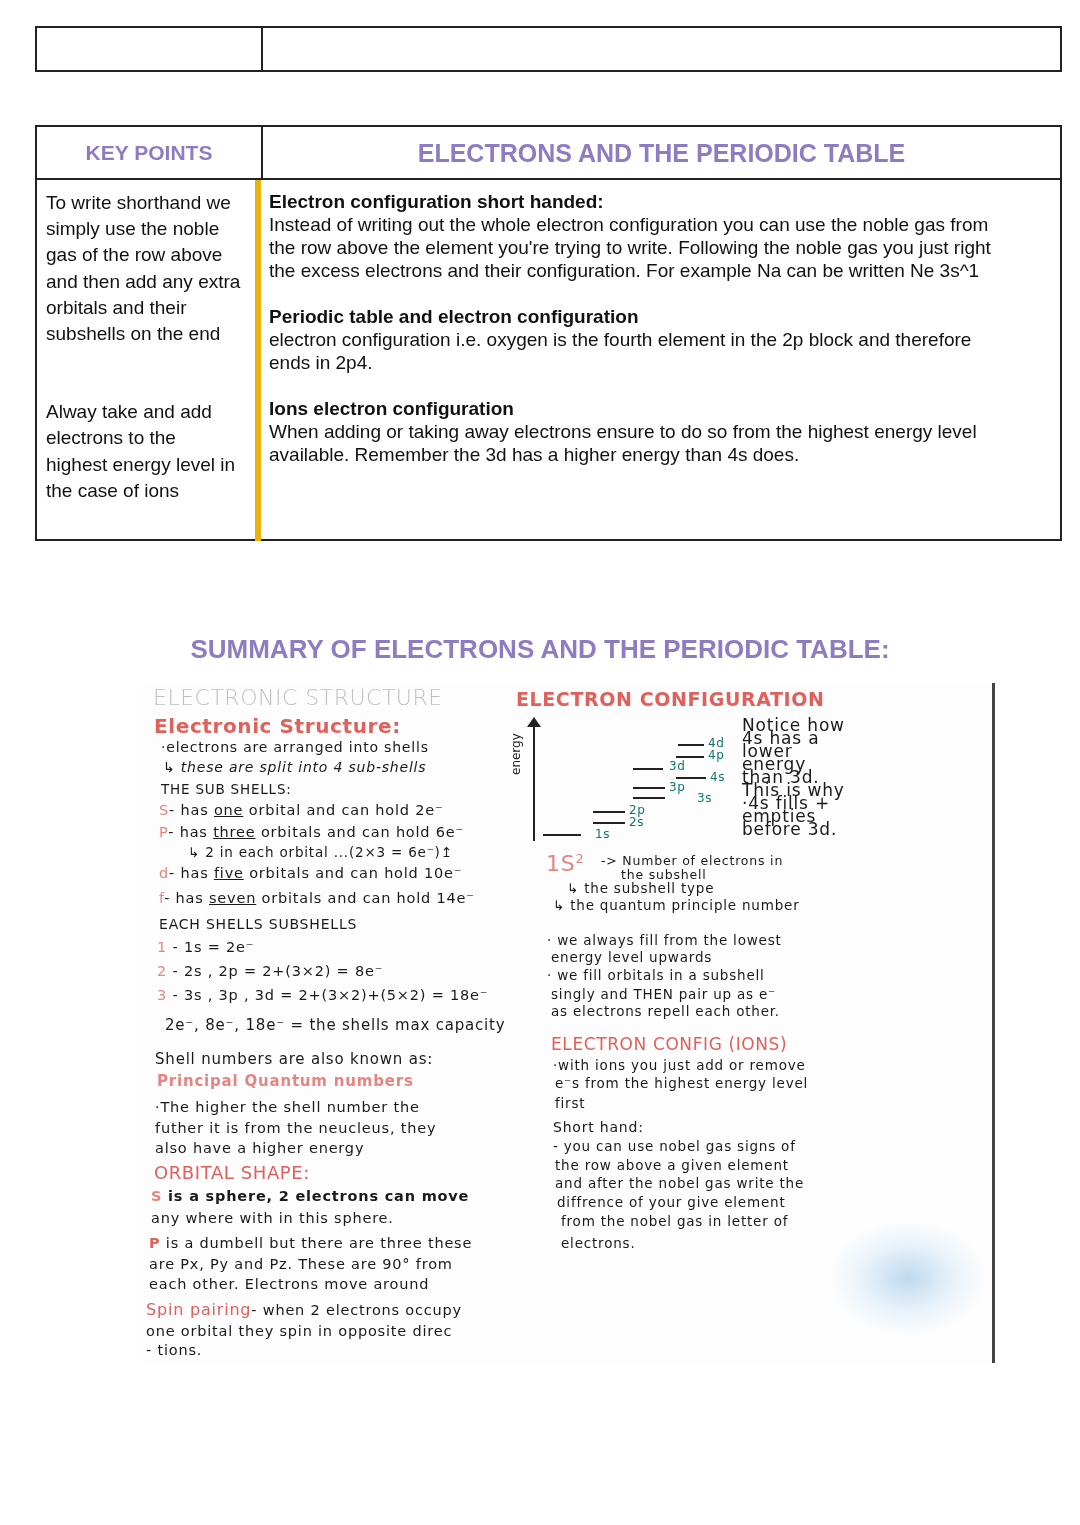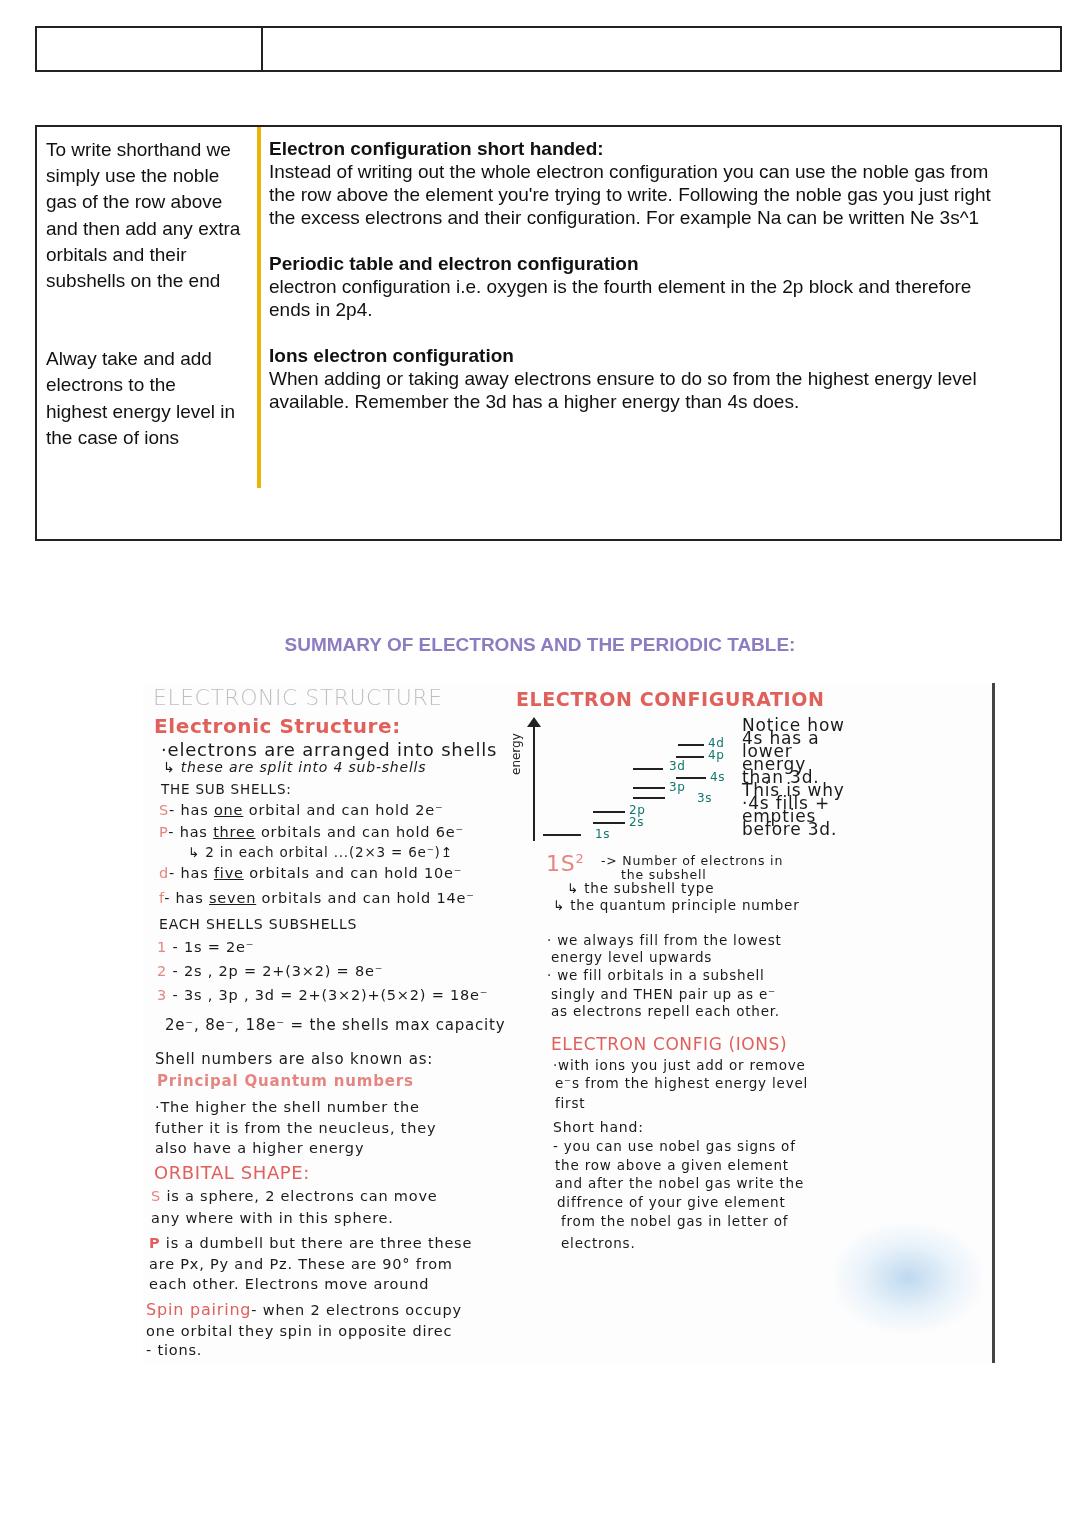--- a/index.html
+++ b/index.html
@@ -50,6 +50,10 @@
 </div>
 
 <div class="tbl tbl-main">
+  <div class="row-head">
+    <div class="c1">KEY POINTS</div>
+    <div class="c2">ELECTRONS AND THE PERIODIC TABLE</div>
+  </div>
   <div class="row-body">
     <div class="c1">
       <div>

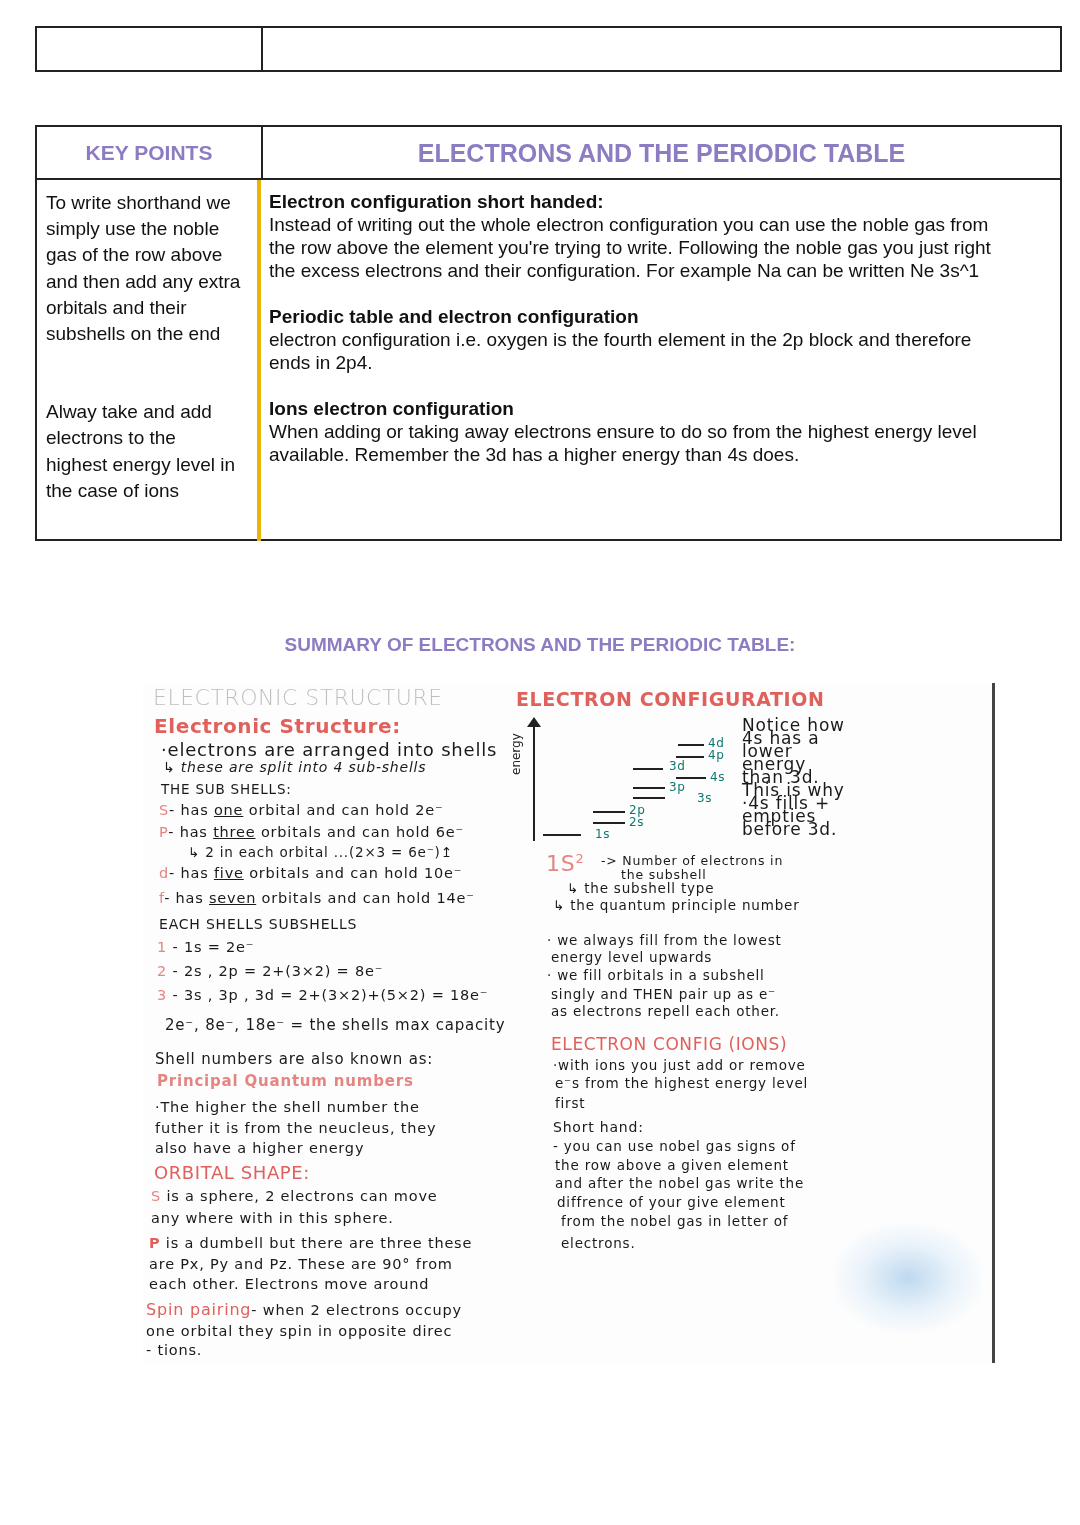--- a/index.html
+++ b/index.html
@@ -15,7 +15,7 @@
   .row-head .c2 { flex:1; display:flex; align-items:center; justify-content:center;
                   color:#8e7cc3; font-weight:bold; font-size:25px; padding-top:2px; }
   .row-body { display:flex; height:361px; }
-  .row-body .c1 { width:224px; border-right:4px solid #eab308; padding:10px 8px 0 9px; box-sizing:border-box;
+  .row-body .c1 { width:224px; border-right:6px solid #eab308; padding:10px 8px 0 9px; box-sizing:border-box;
                   font-size:19px; line-height:26.2px; }
   .row-body .c2 { flex:1; padding:10px 8px 0 8px; box-sizing:border-box; font-size:19px; line-height:23px; }
   .kp-gap { height:52px; }

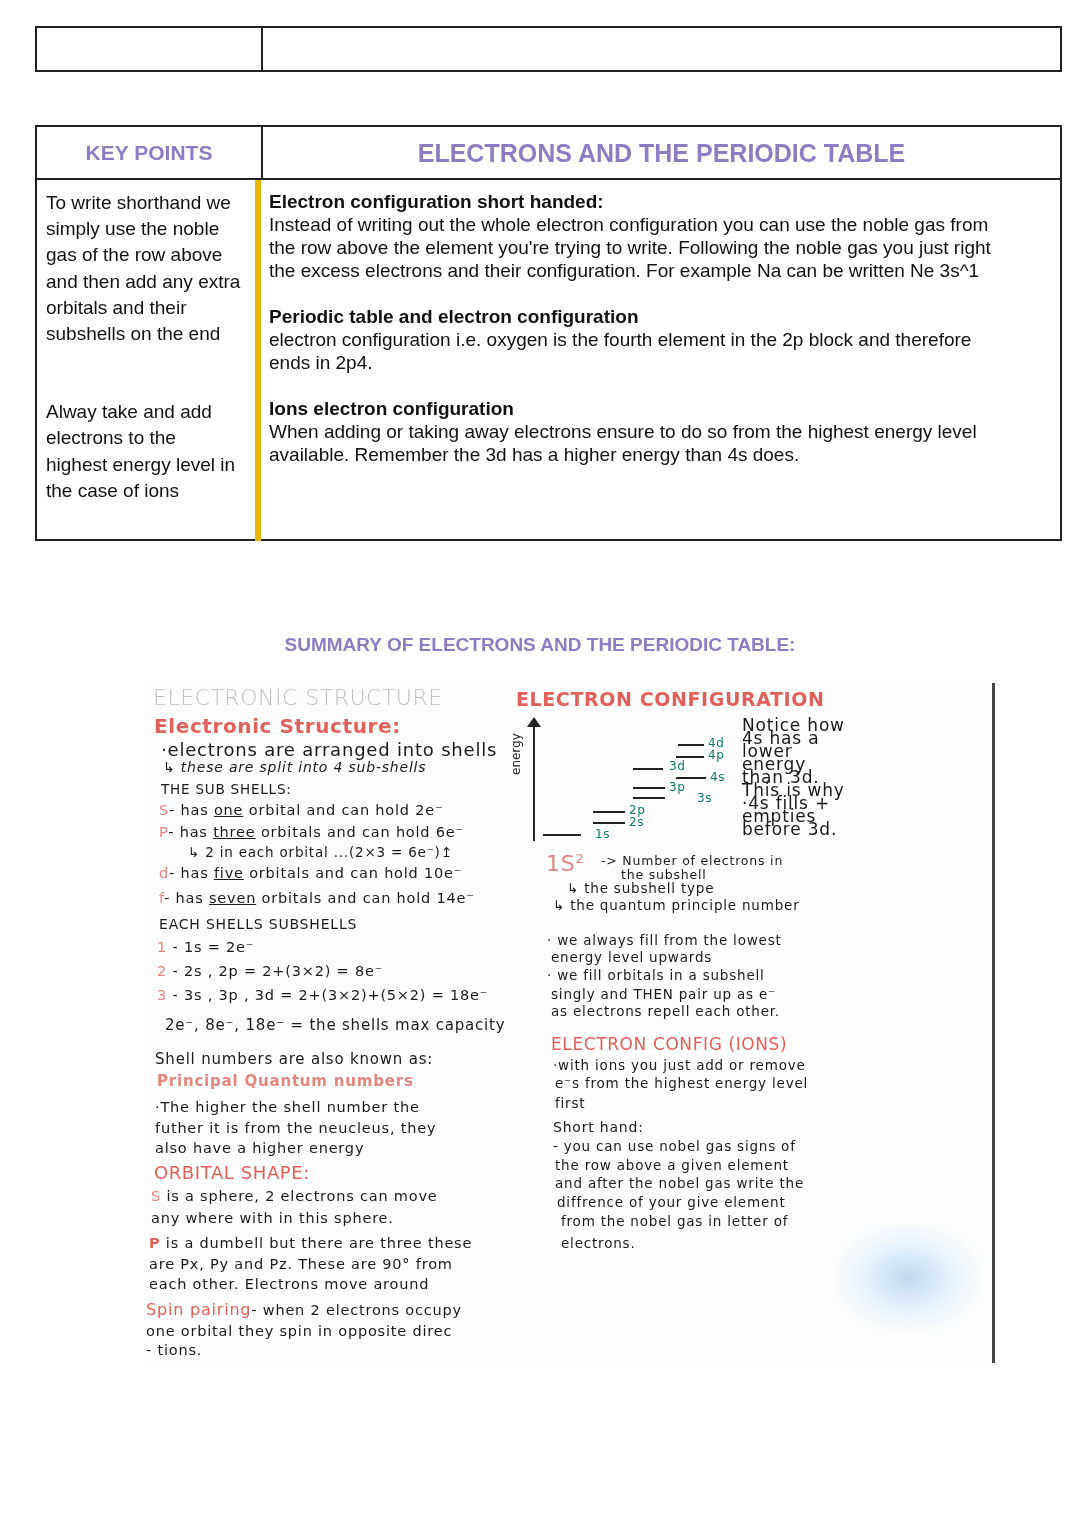--- a/index.html
+++ b/index.html
@@ -22,7 +22,7 @@
   .sec-gap { height:23px; }
   .sec-title { font-weight:bold; }
   .summary-title { position:absolute; top:634px; left:0; width:1080px; text-align:center;
-                   color:#8e7cc3; font-weight:bold; font-size:19px; }
+                   color:#8e7cc3; font-weight:bold; font-size:26px; }
   .notes { position:absolute; left:143px; top:683px; width:852px; height:680px; background:#fdfdfd;
            border-right:3px solid #444; box-sizing:border-box;
            font-family:"DejaVu Sans", sans-serif; }

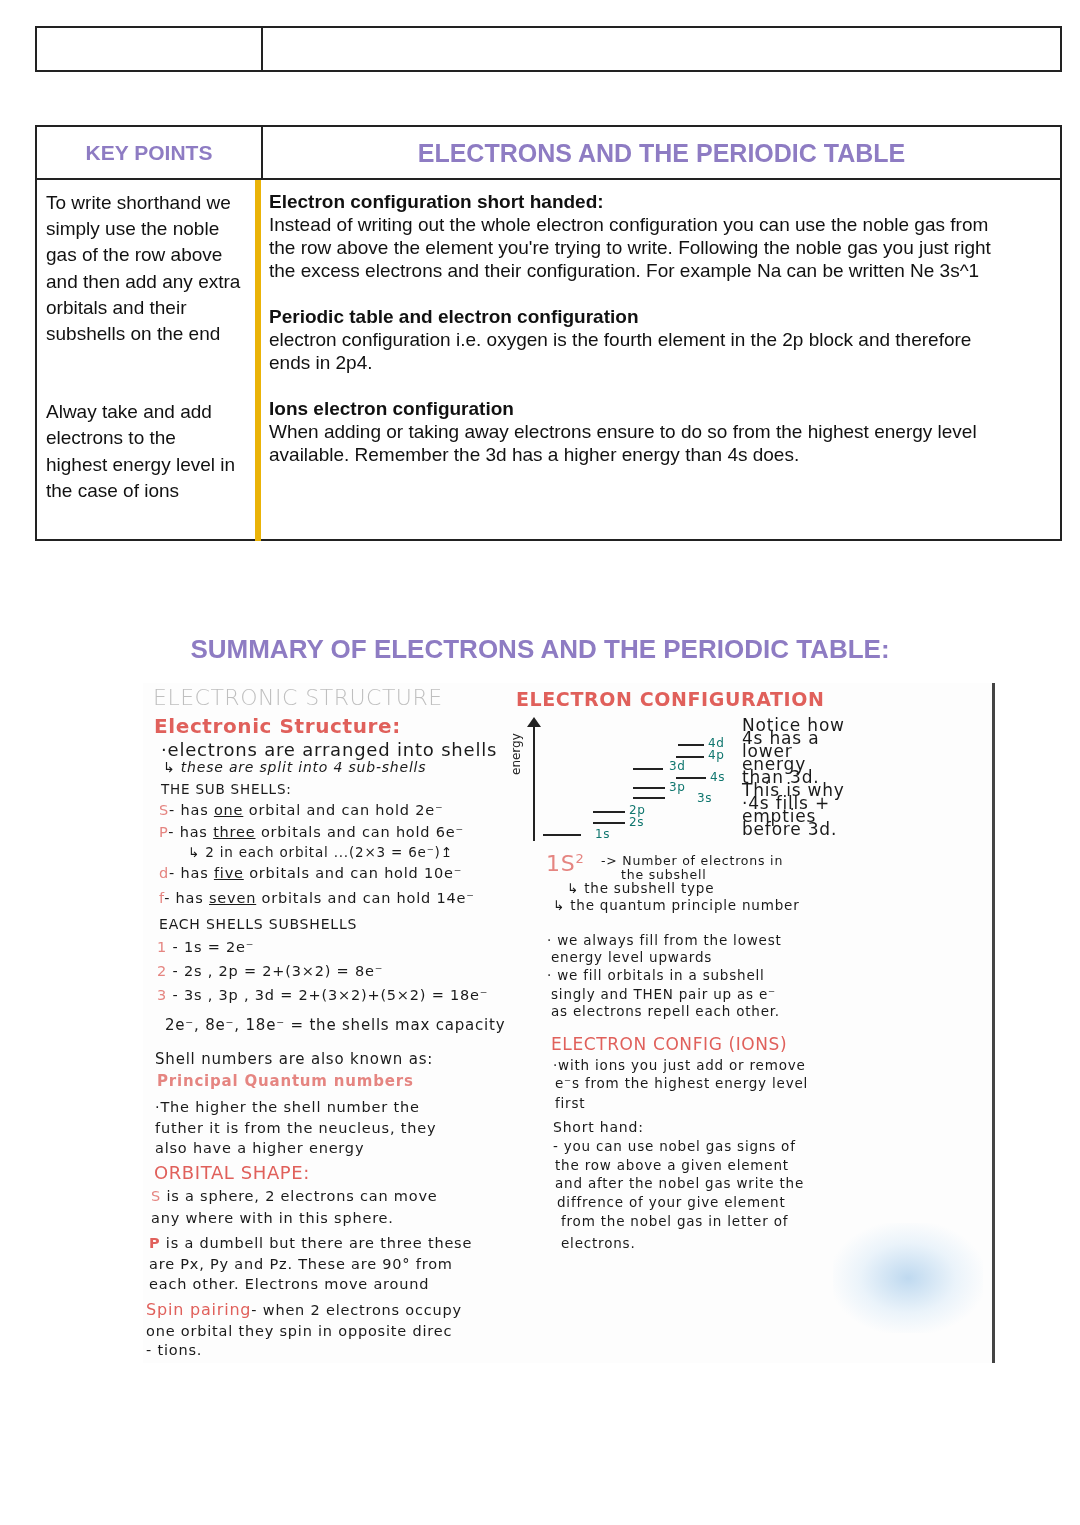--- a/index.html
+++ b/index.html
@@ -102,7 +102,7 @@
 
   <div class="grey-title">ELECTRONIC STRUCTURE</div>
   <div class="red-title" style="left:11px; top:31px; font-size:20px;">Electronic Structure:</div>
-  <div class="hw" style="left:18px; top:56px; font-size:18px;">·electrons are arranged into shells</div>
+  <div class="hw" style="left:18px; top:56px; font-size:14px;">·electrons are arranged into shells</div>
   <div class="hw" style="left:20px; top:76px; font-size:14px;font-style:italic;">↳ these are split into 4 sub-shells</div>
   <div class="hw" style="left:18px; top:98px; font-size:13.5px;">THE SUB SHELLS:</div>
 

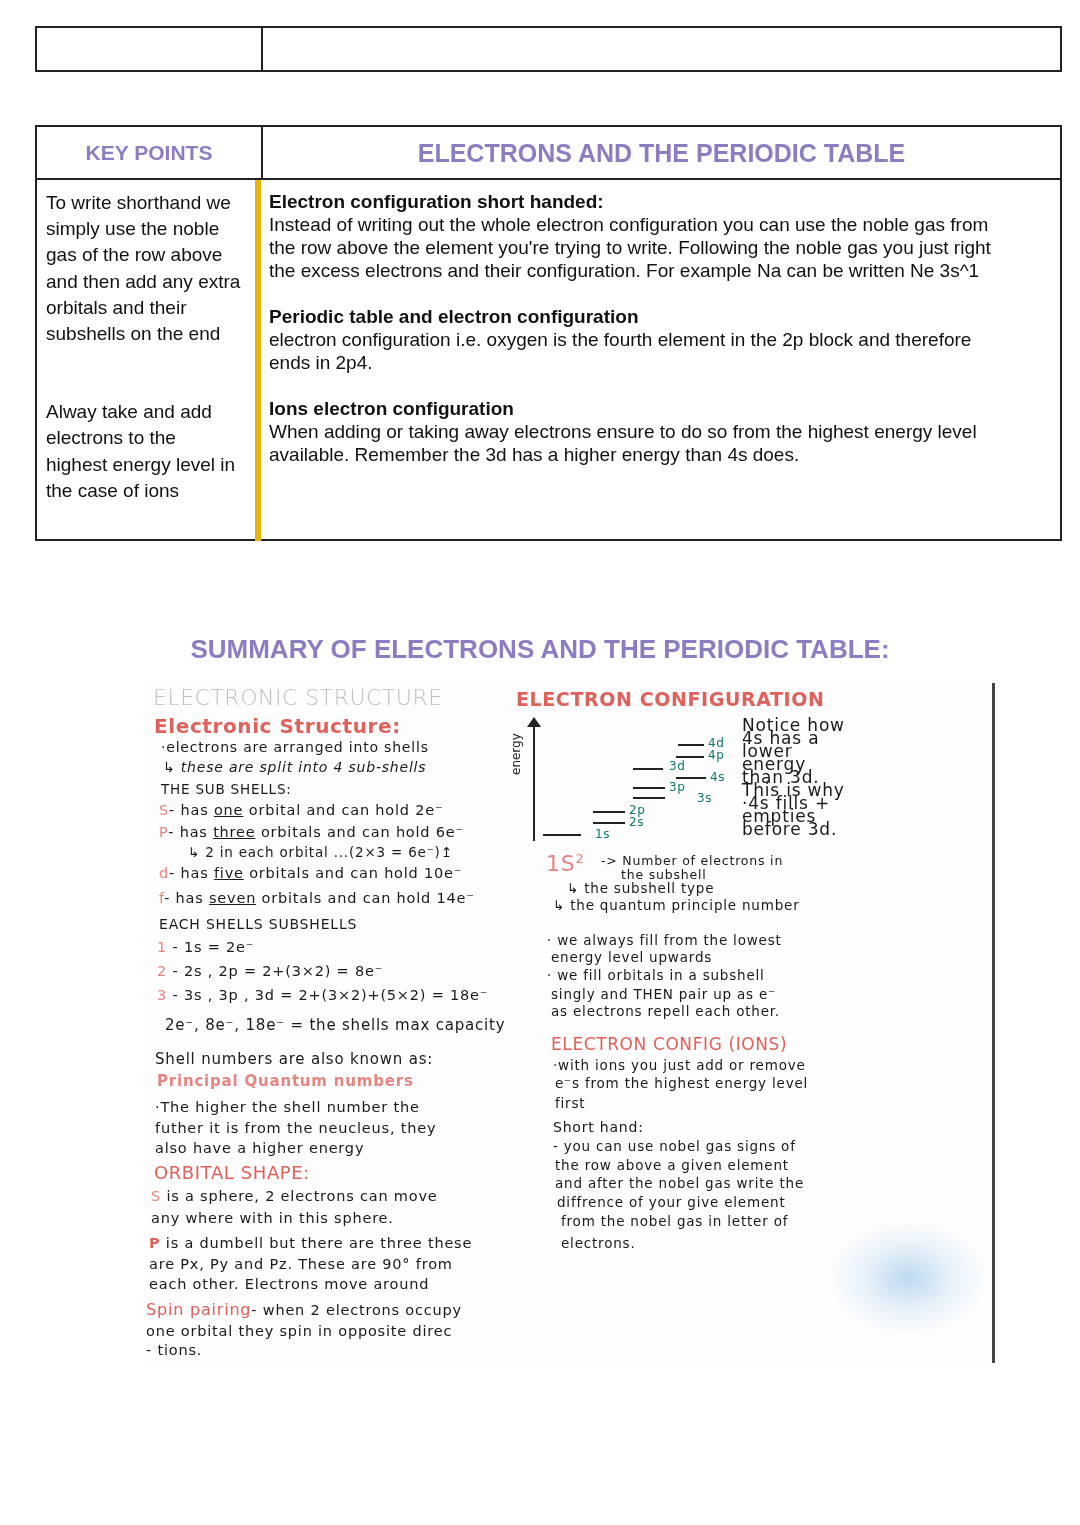--- a/index.html
+++ b/index.html
@@ -135,7 +135,7 @@
   <div class="hw" style="left:12px; top:457px;">also have a higher energy</div>
 
   <div class="red-title" style="left:11px; top:479px; font-size:18px; color:#e0605b; font-weight:normal;">ORBITAL SHAPE:</div>
-  <div class="hw" style="left:8px; top:505px;"><span class="pink">S</span><span> is a sphere, 2 electrons can move</span></div>
+  <div class="hw" style="left:8px; top:505px;font-weight:bold;"><span class="pink">S</span><span> is a sphere, 2 electrons can move</span></div>
   <div class="hw" style="left:8px; top:527px;">any where with in this sphere.</div>
   <div class="hw" style="left:6px; top:552px;"><span class="red" style="font-weight:bold;">P</span><span> is a dumbell but there are three these</span></div>
   <div class="hw" style="left:6px; top:573px;">are  Px, Py and Pz. These are 90° from</div>

